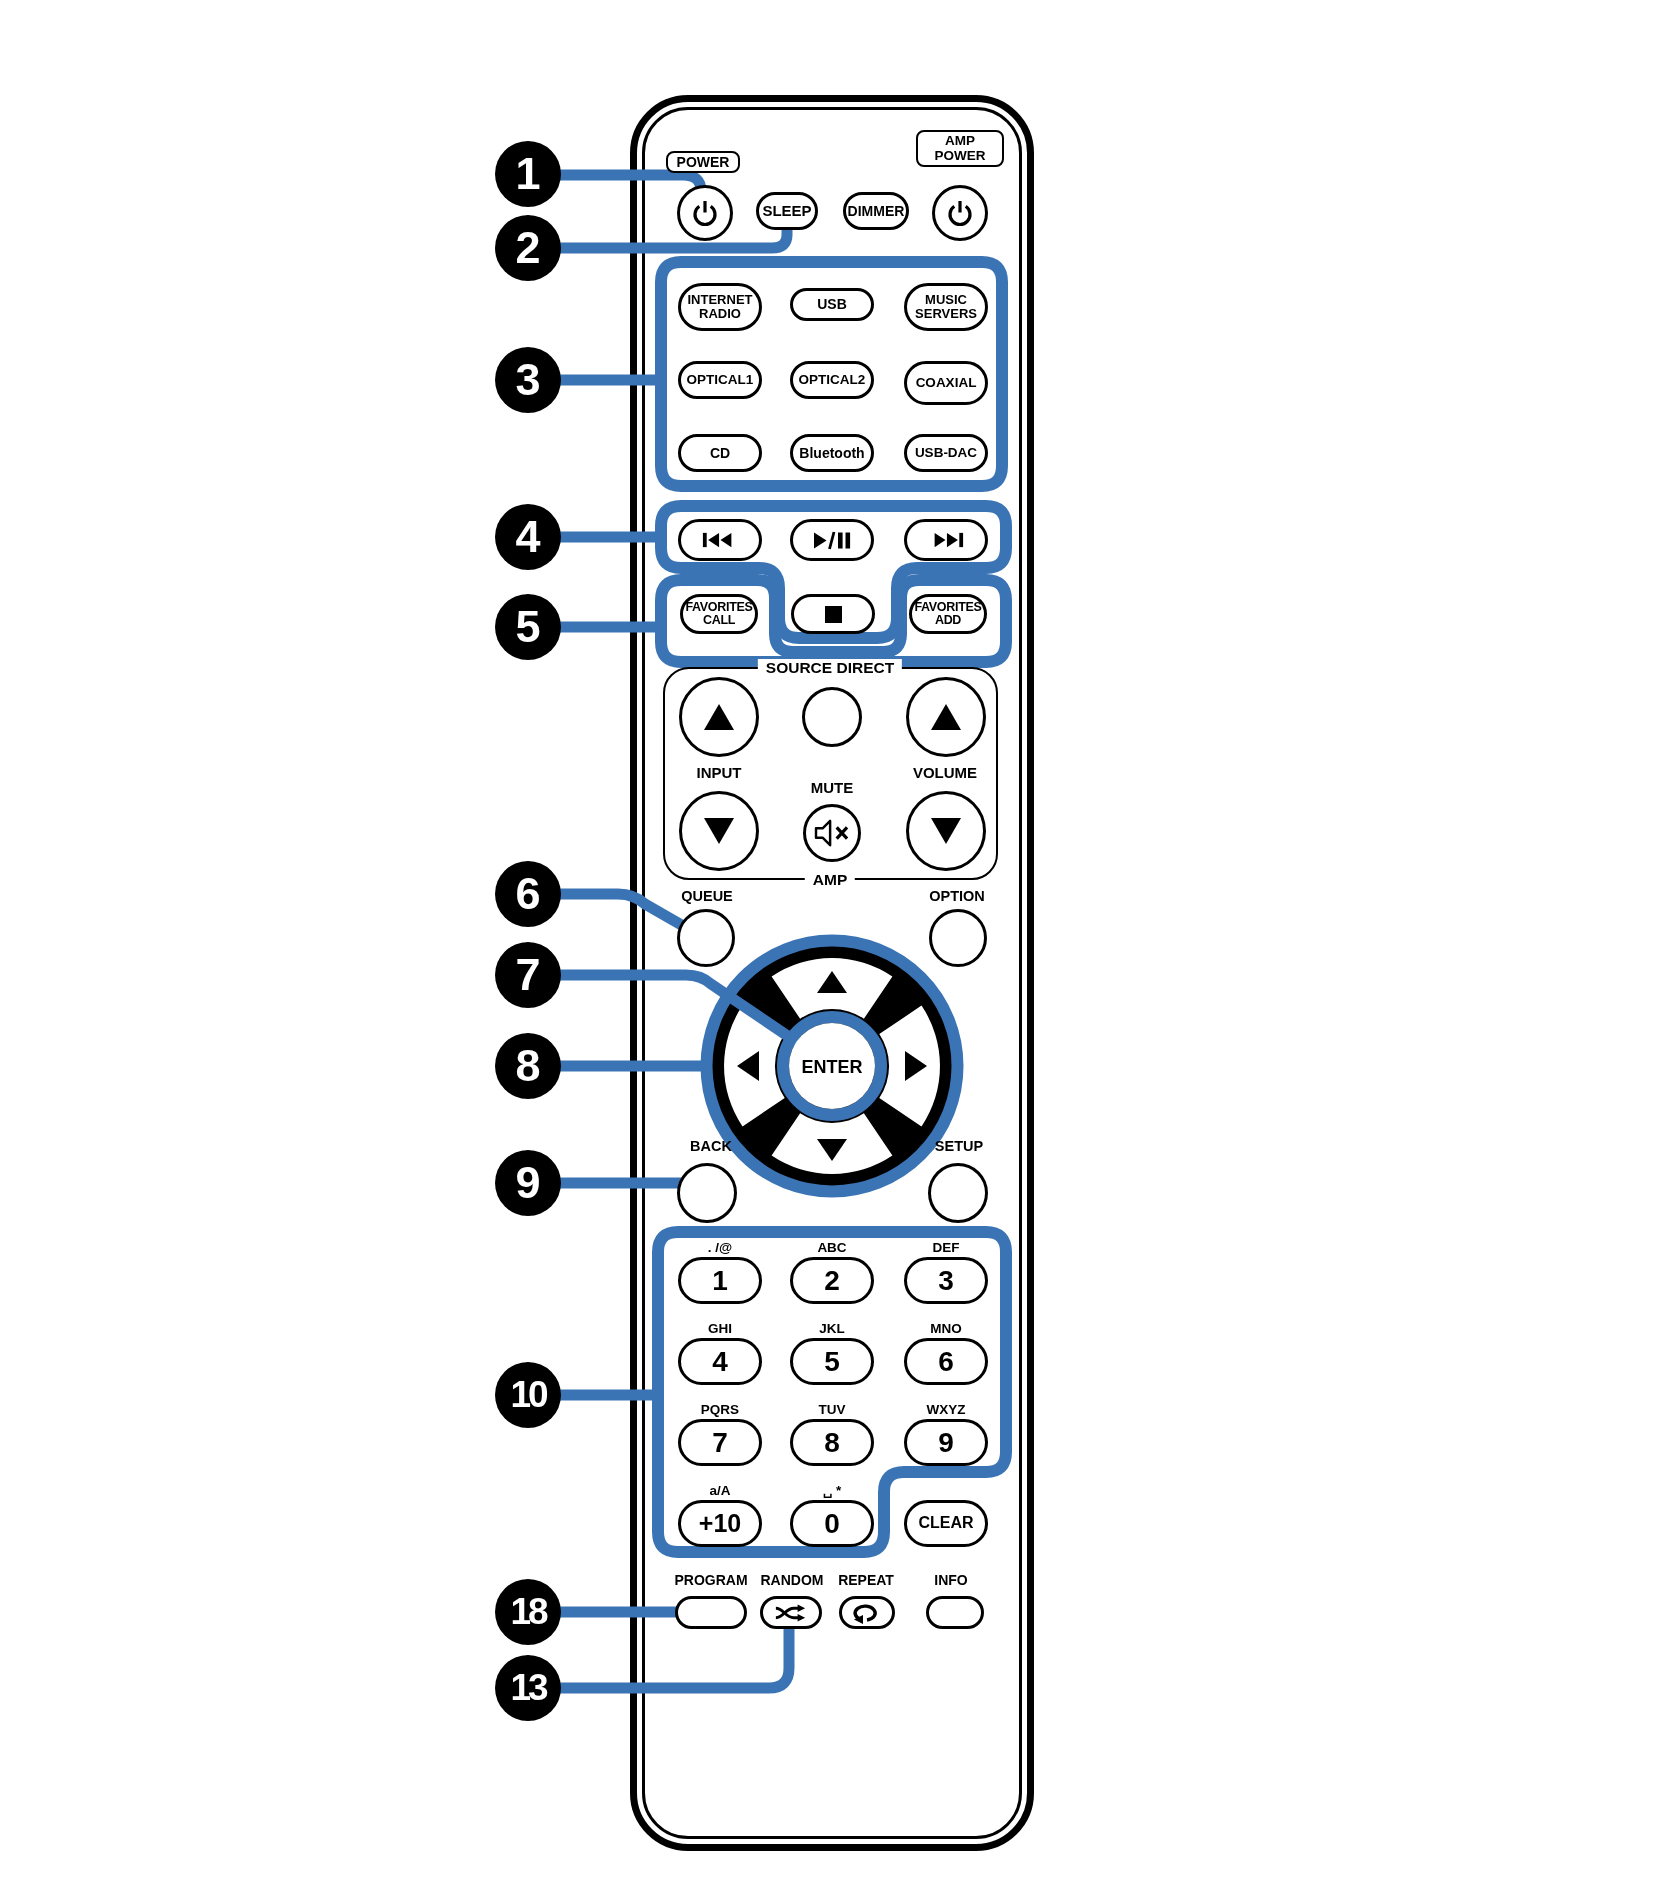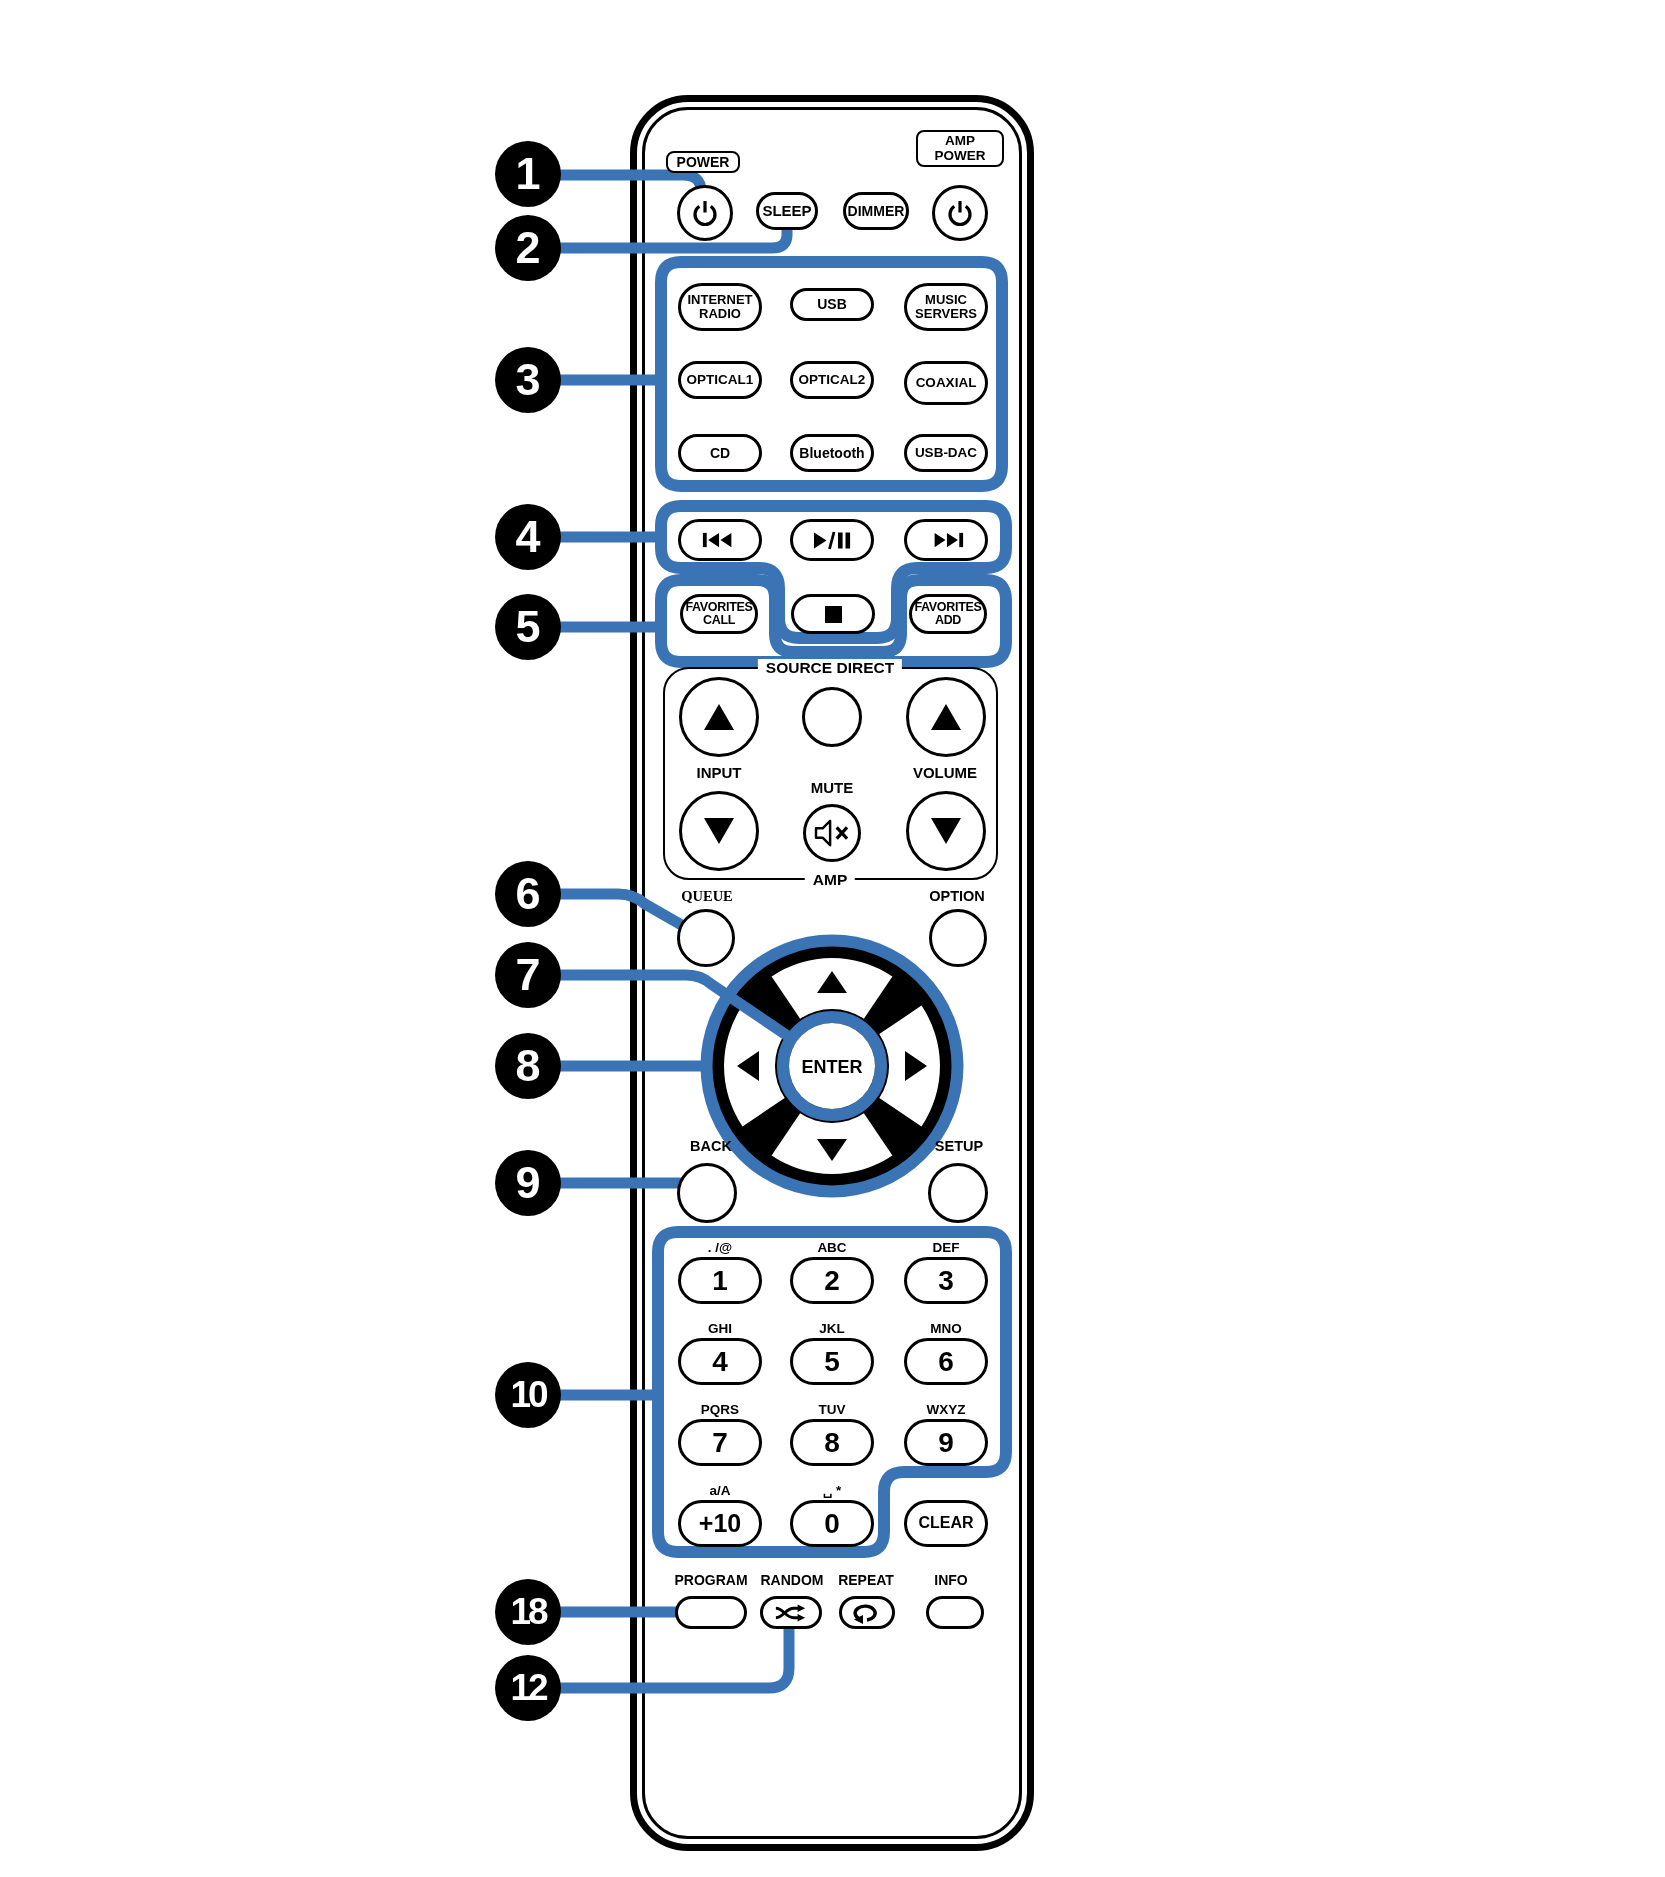--- a/index.html
+++ b/index.html
@@ -165,7 +165,7 @@
   </div>
   <div class="lbl wbg" style="left:830px;top:871px;font-size:15.5px;">AMP</div>
 
-  <div class="lbl" style="left:707px;top:888px;font-size:14.5px;font-family:Liberation Serif, serif;">QUEUE</div>
+  <div class="lbl" style="left:707px;top:888px;font-size:14.5px;">QUEUE</div>
   <div class="lbl" style="left:957px;top:888px;font-size:14.5px;">OPTION</div>
   <div class="btn circle" style="left:677px;top:909px;width:58px;height:58px;"></div>
   <div class="btn circle" style="left:929px;top:909px;width:58px;height:58px;"></div>

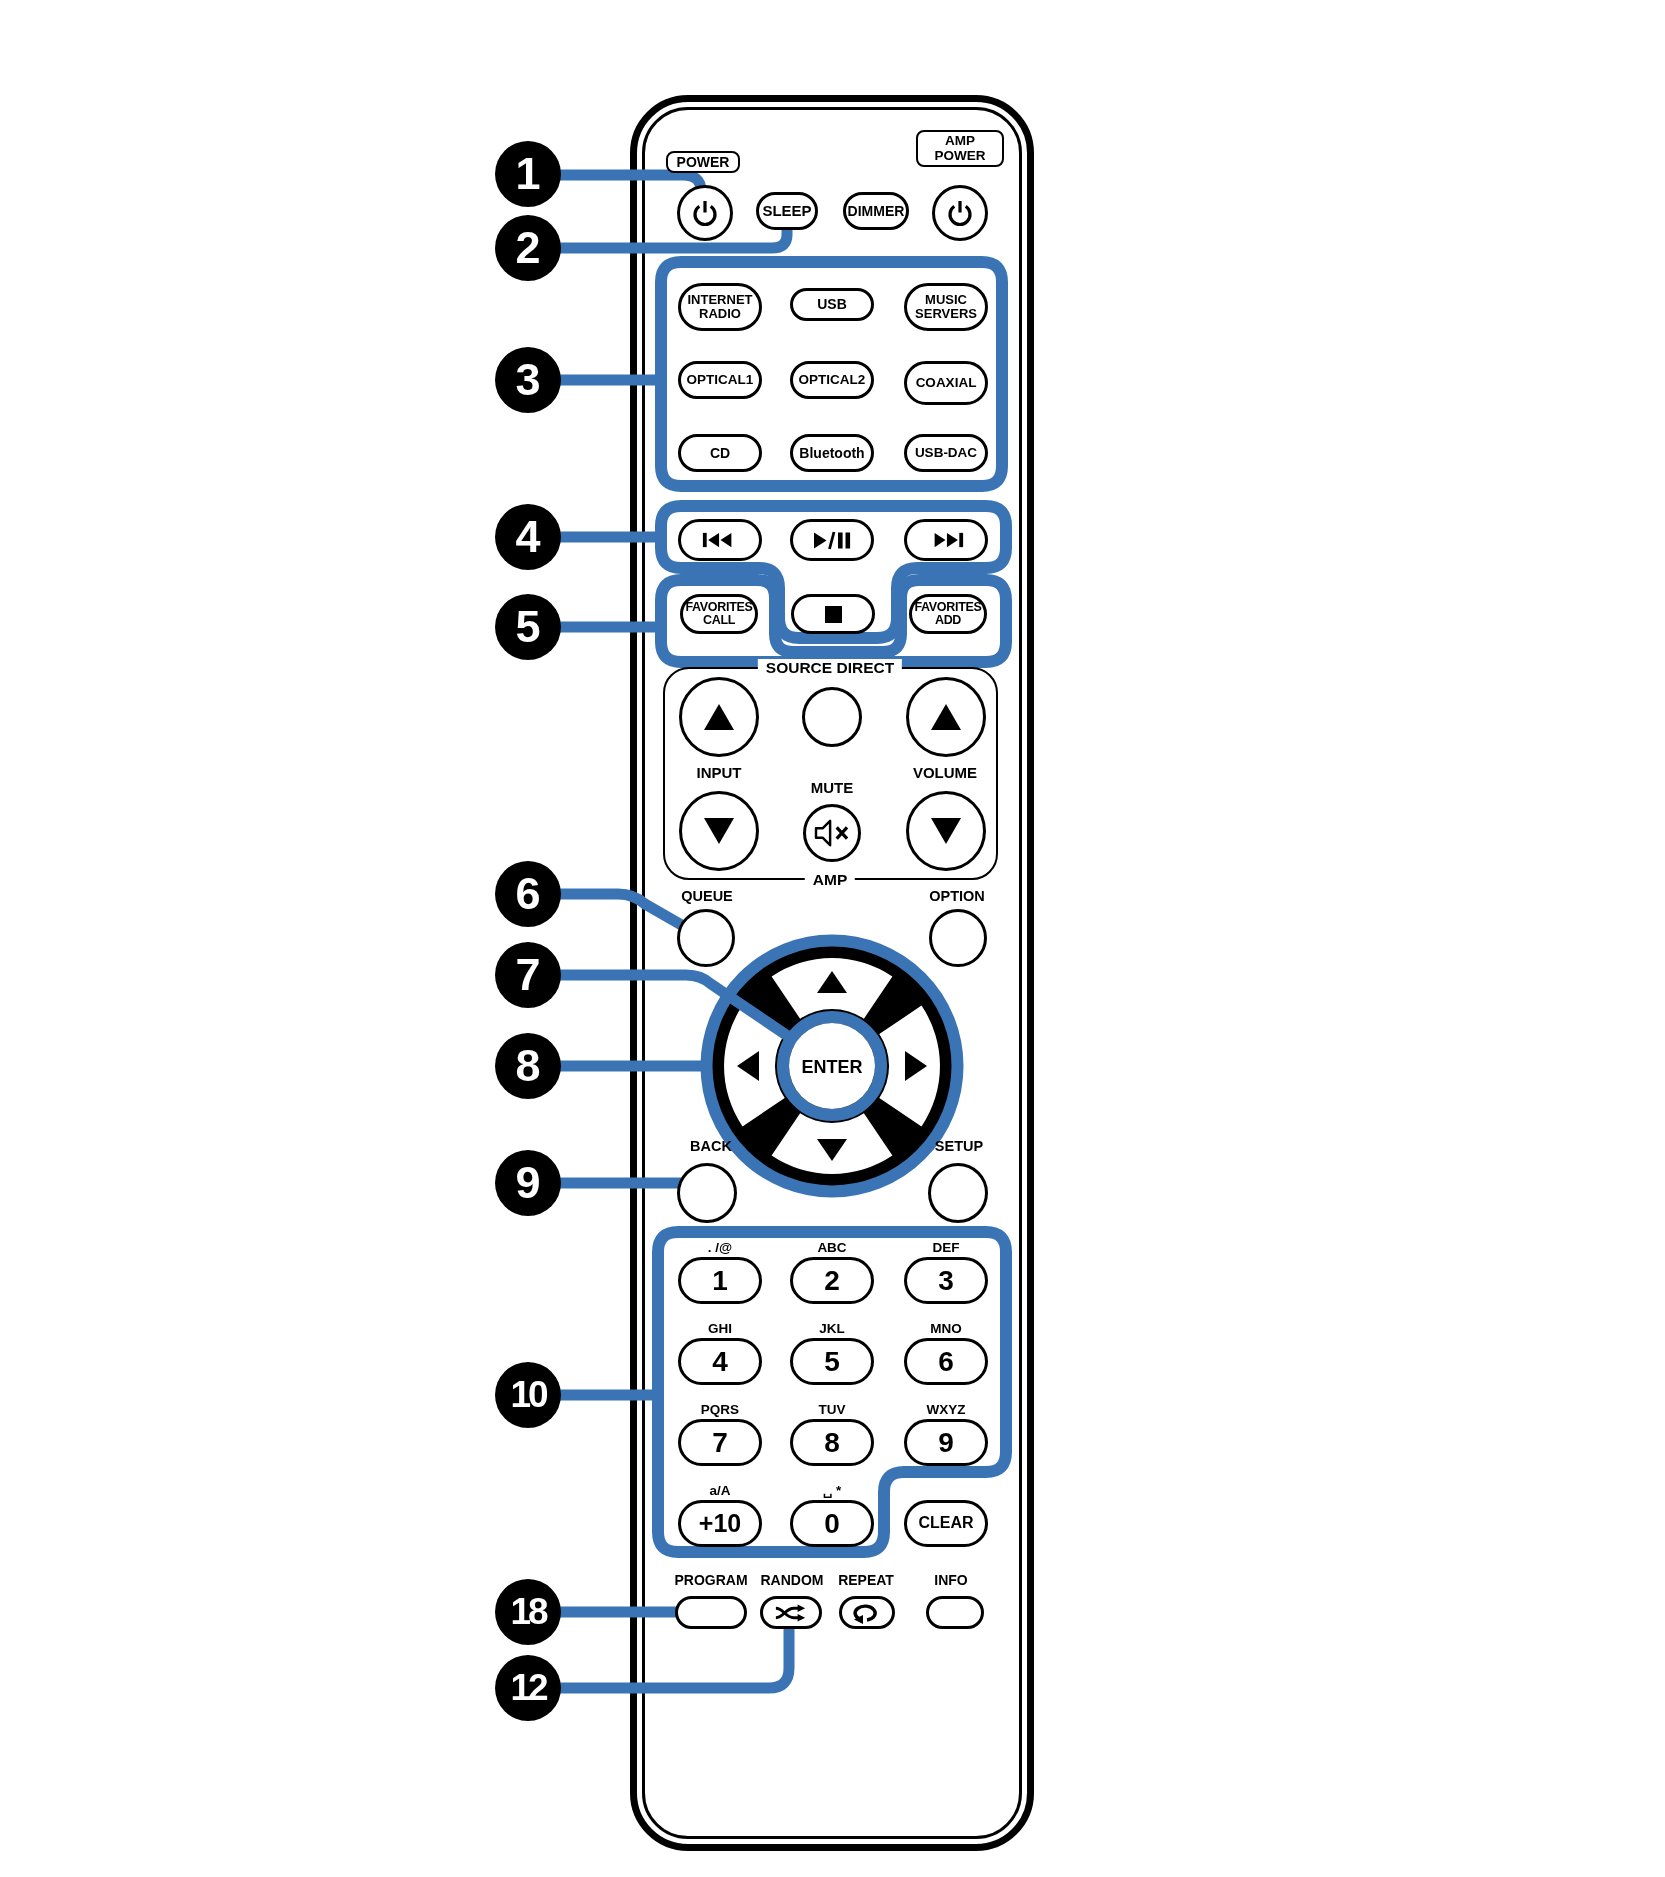--- a/index.html
+++ b/index.html
@@ -230,7 +230,7 @@
   <div class="callout" style="left:495px;top:1150px;">9</div>
   <div class="callout wide" style="left:495px;top:1362px;">10</div>
   <div class="callout wide" style="left:495px;top:1579px;">18</div>
-  <div class="callout wide" style="left:495px;top:1655px;">12</div>
+  <div class="callout wide" style="left:495px;top:1655px;">13</div>
 
 </div>
 

